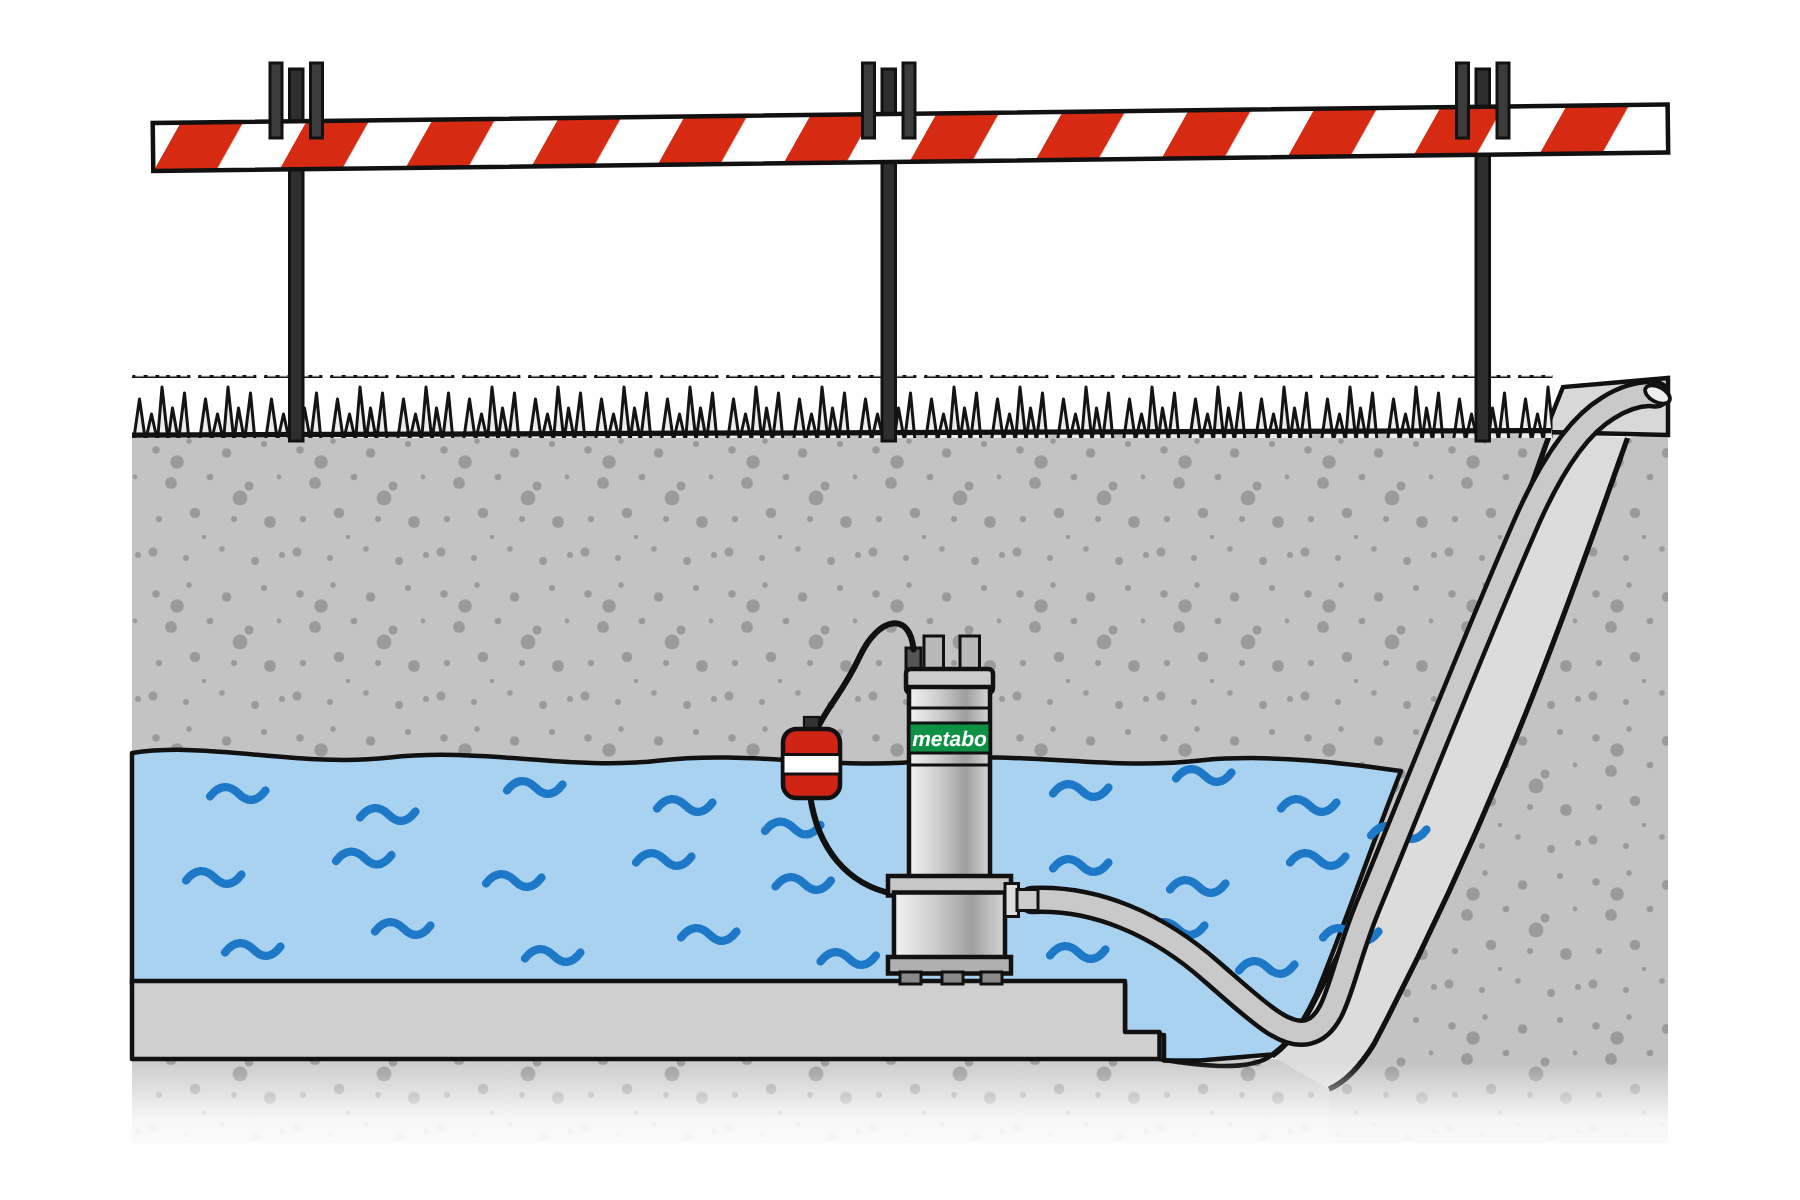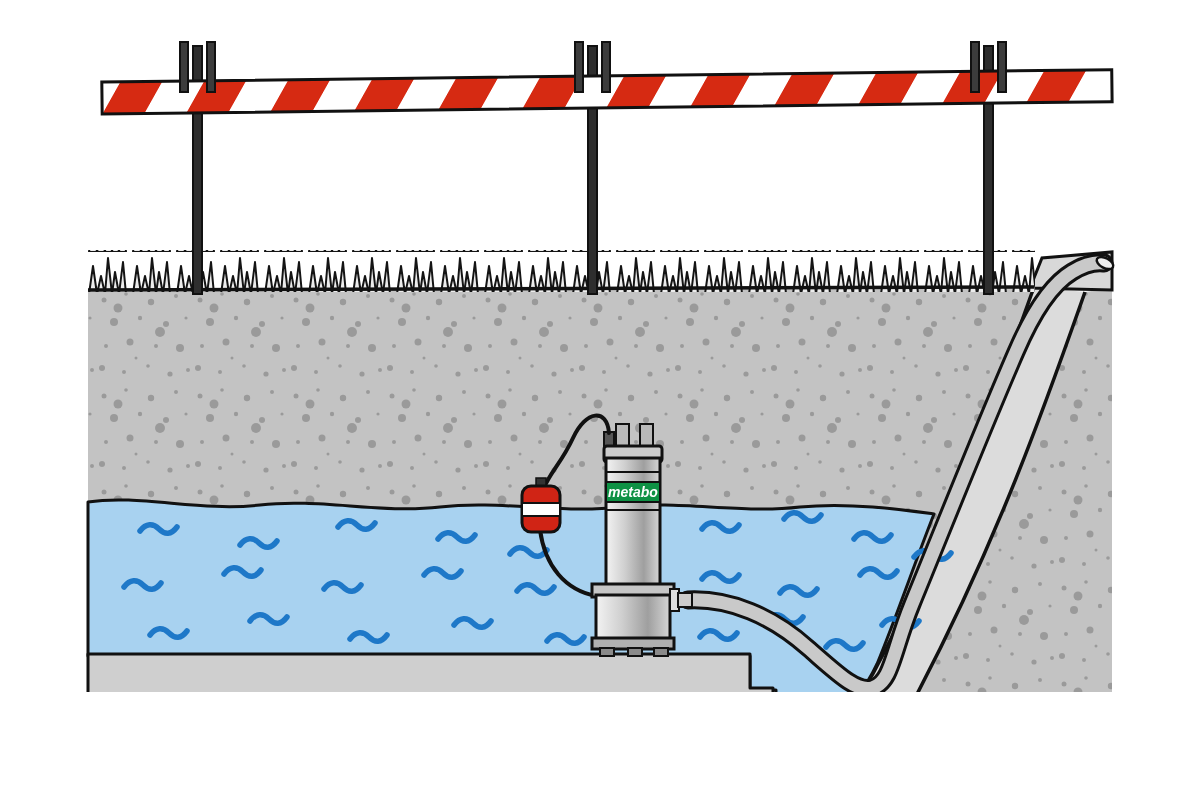--- a/index.html
+++ b/index.html
@@ -4,7 +4,7 @@
 <style>
   html,body{margin:0;padding:0;background:#ffffff;}
   .canvas{
-    position:relative;width:1200px;height:692px;background:#7dd3fc;overflow:hidden;
+    position:relative;width:1200px;height:800px;background:#7dd3fc;overflow:hidden;
     font-family:"Liberation Sans", sans-serif;
   }
   svg{display:block;}

